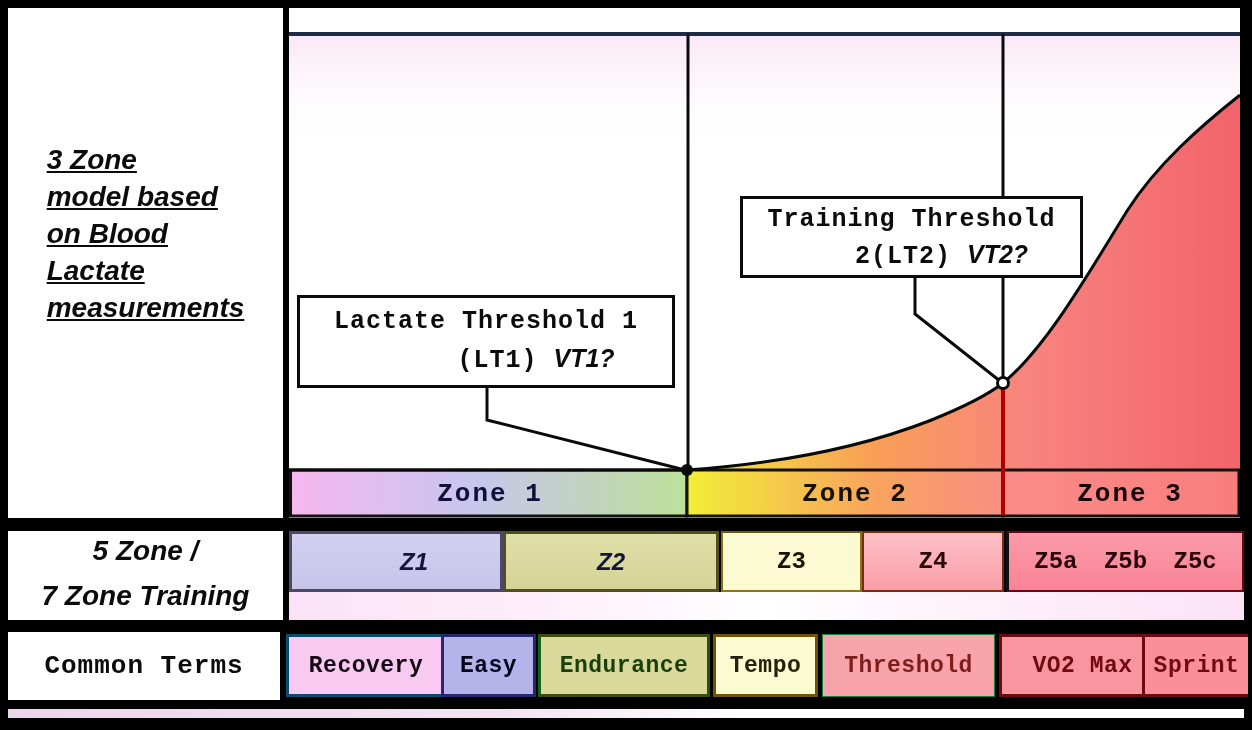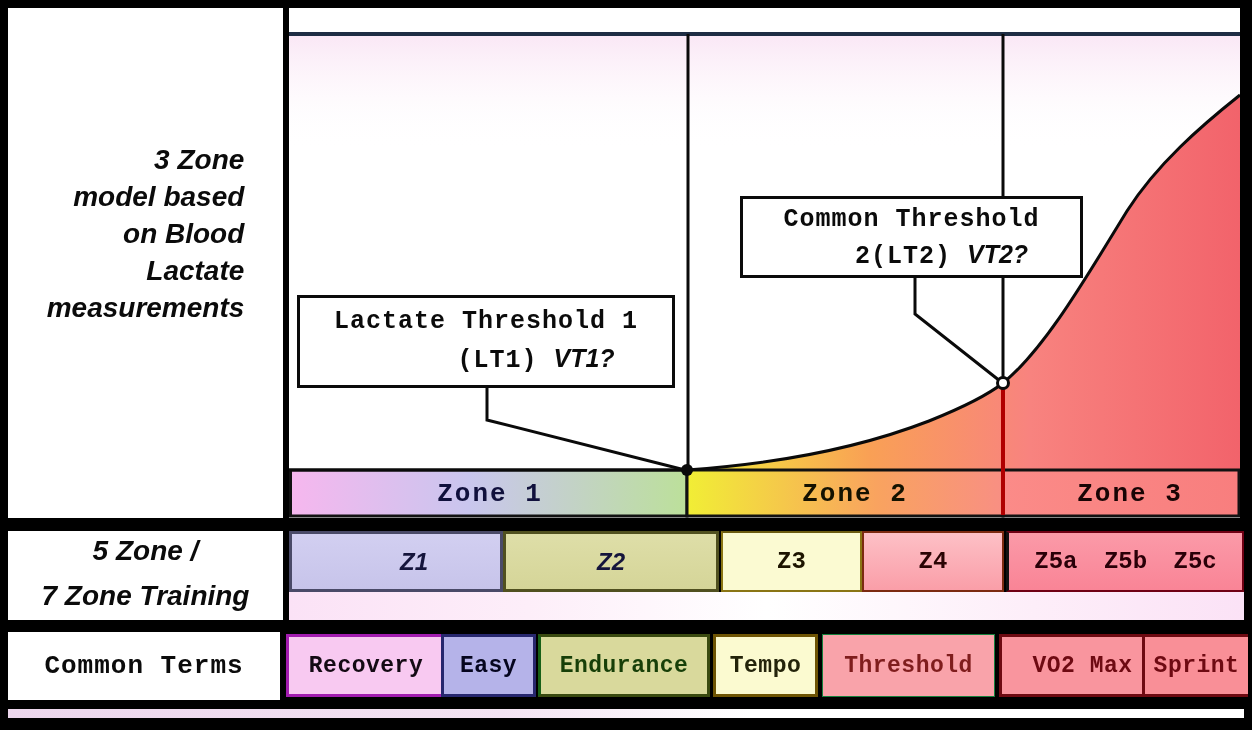--- a/index.html
+++ b/index.html
@@ -8,7 +8,7 @@
   .panel{position:absolute;background:#fff;}
   
   #left-panel{left:8px;top:8px;width:275px;height:510px;display:flex;align-items:center;justify-content:center;}
-  #left-title{font-size:28px;font-weight:bold;font-style:italic;color:#0b0b0b;text-align:right;line-height:37px;margin-top:-60px;}
+  #left-title{font-size:28px;font-weight:bold;font-style:italic;color:#0b0b0b;text-align:left;line-height:37px;margin-top:-60px;text-decoration:underline;}
   
   #chart{left:289px;top:8px;width:951px;height:510px;background:#fff;}
   #chart svg{position:absolute;left:0;top:0;}

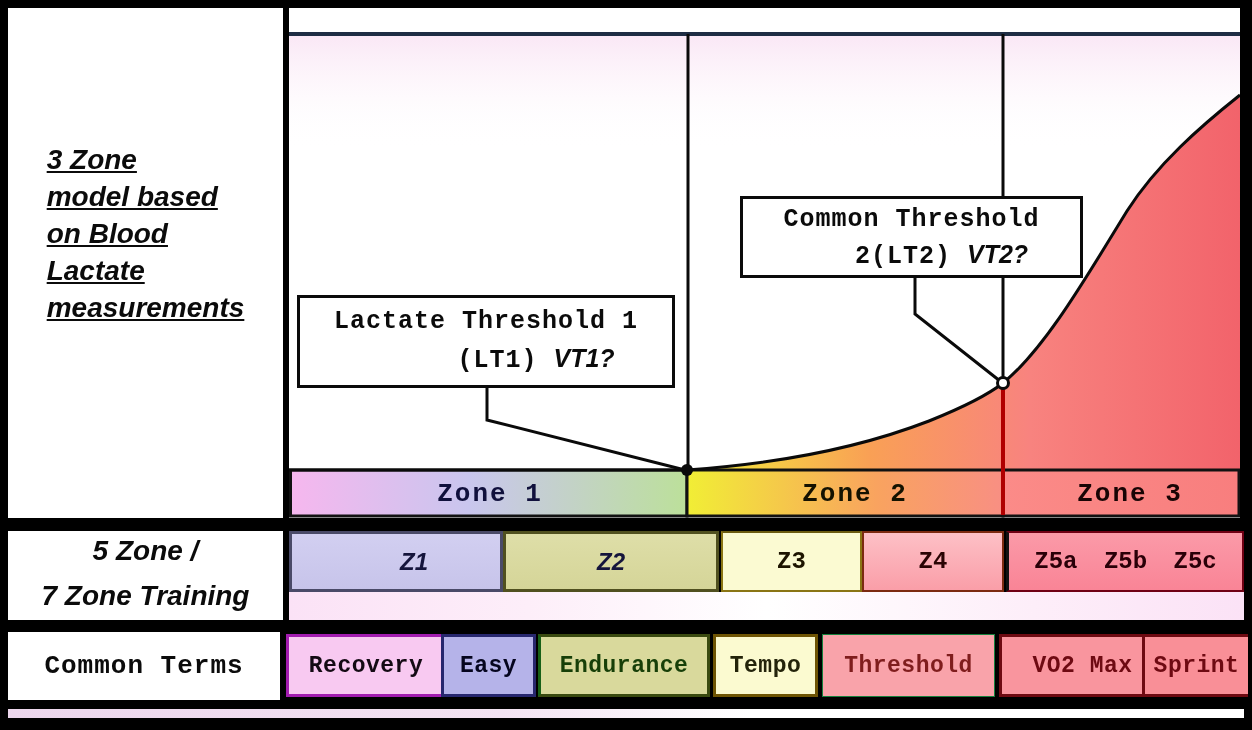--- a/index.html
+++ b/index.html
@@ -131,7 +131,7 @@
     </div>
 
     <div id="callout-lt2" class="callout">
-      <div class="l1">Common Threshold</div>
+      <div class="l1">Training Threshold</div>
       <div class="l2"><span>2(LT2)</span> <span class="vt">VT2?</span></div>
     </div>
   </div>

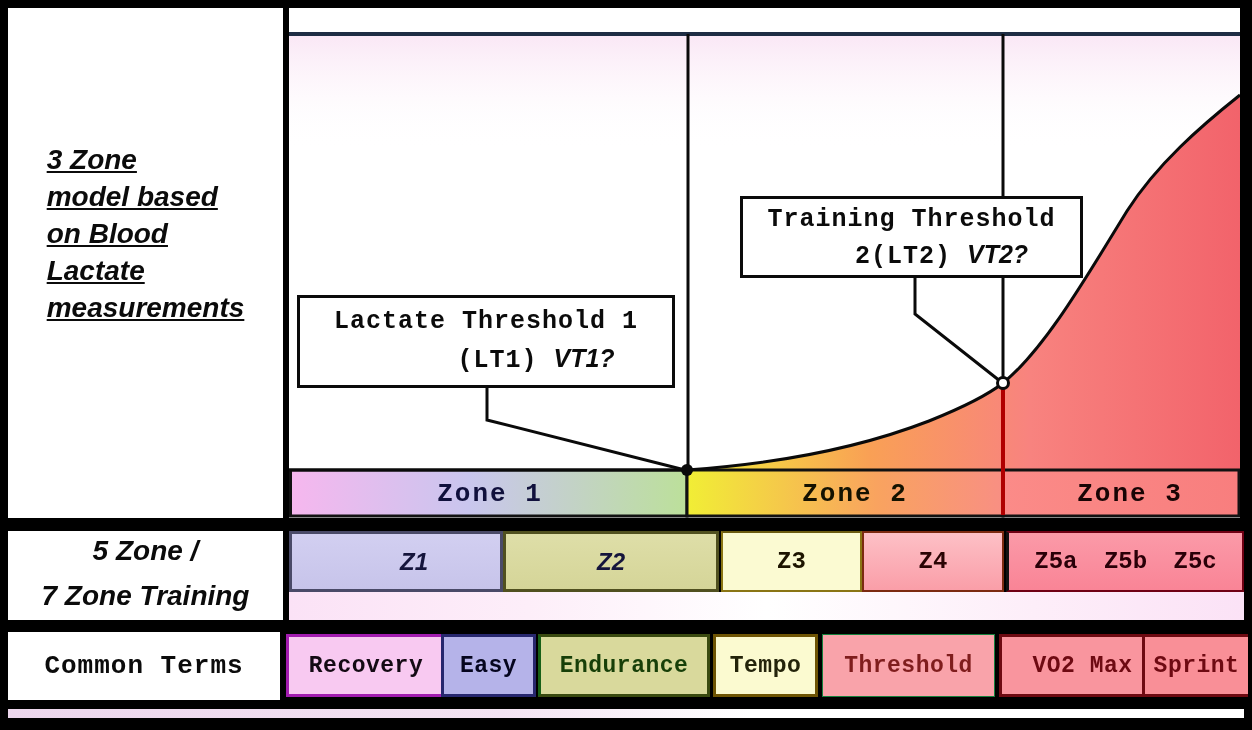--- a/index.html
+++ b/index.html
@@ -43,7 +43,7 @@
   #row3-label .txt{font-family:"Liberation Mono","DejaVu Sans Mono",monospace;font-size:26px;font-weight:bold;color:#0b0b0b;letter-spacing:1px;white-space:nowrap;}
   .term{position:absolute;top:634px;height:63px;box-sizing:border-box;display:flex;align-items:center;justify-content:center;
         font-family:"Liberation Mono","DejaVu Sans Mono",monospace;font-weight:bold;font-size:23px;letter-spacing:0.5px;white-space:nowrap;}
-  #term-recovery{left:286px;width:160px;background:#f8c9f1;border:3px solid #a21caf;color:#140a14;}
+  #term-recovery{left:286px;width:160px;background:#f8c9f1;border:3px solid #0c4a6e;color:#140a14;}
   #term-easy{left:441px;width:95px;background:#b5b3e9;border:3px solid #27276e;color:#05051e;}
   #term-endurance{left:538px;width:172px;background:#d9d99c;border:3px solid #3a4a10;border-left-color:#176017;color:#173f08;}
   #term-tempo{left:713px;width:105px;background:#fbfad0;border:3px solid #6e5404;color:#23230a;}

